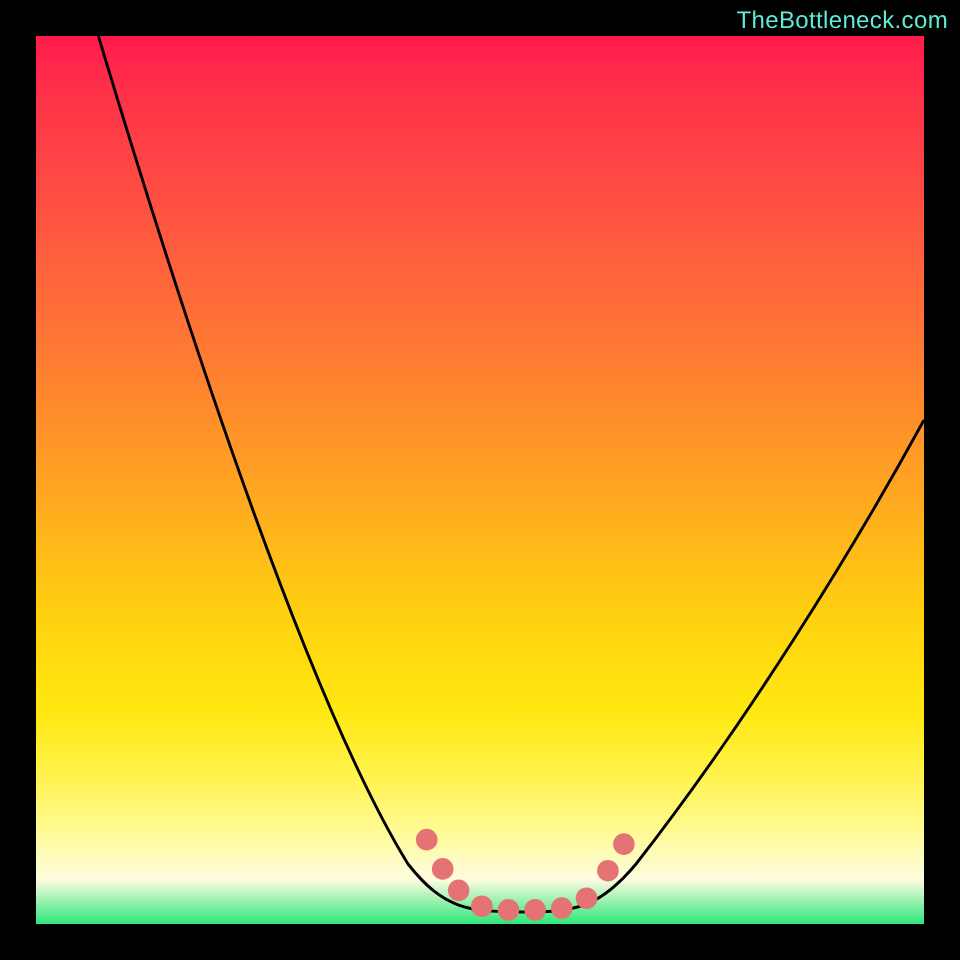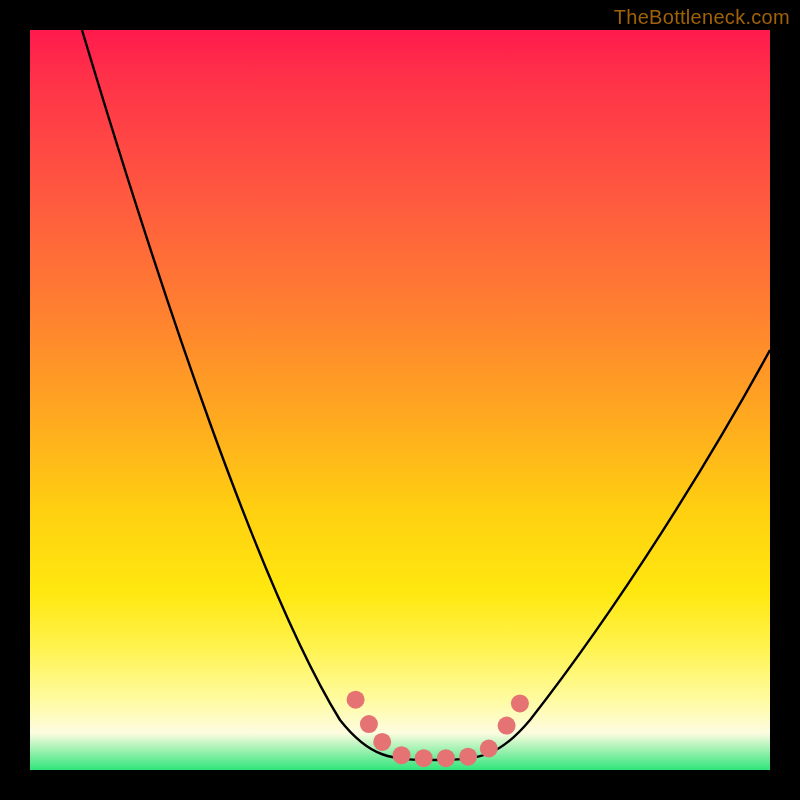--- a/index.html
+++ b/index.html
@@ -46,7 +46,7 @@
     position: absolute;
     top: 6px;
     right: 10px;
-    color: #a16207;
+    color: #5eead4;
     font-size: 20px;
     font-weight: 500;
     letter-spacing: 0.3px;

